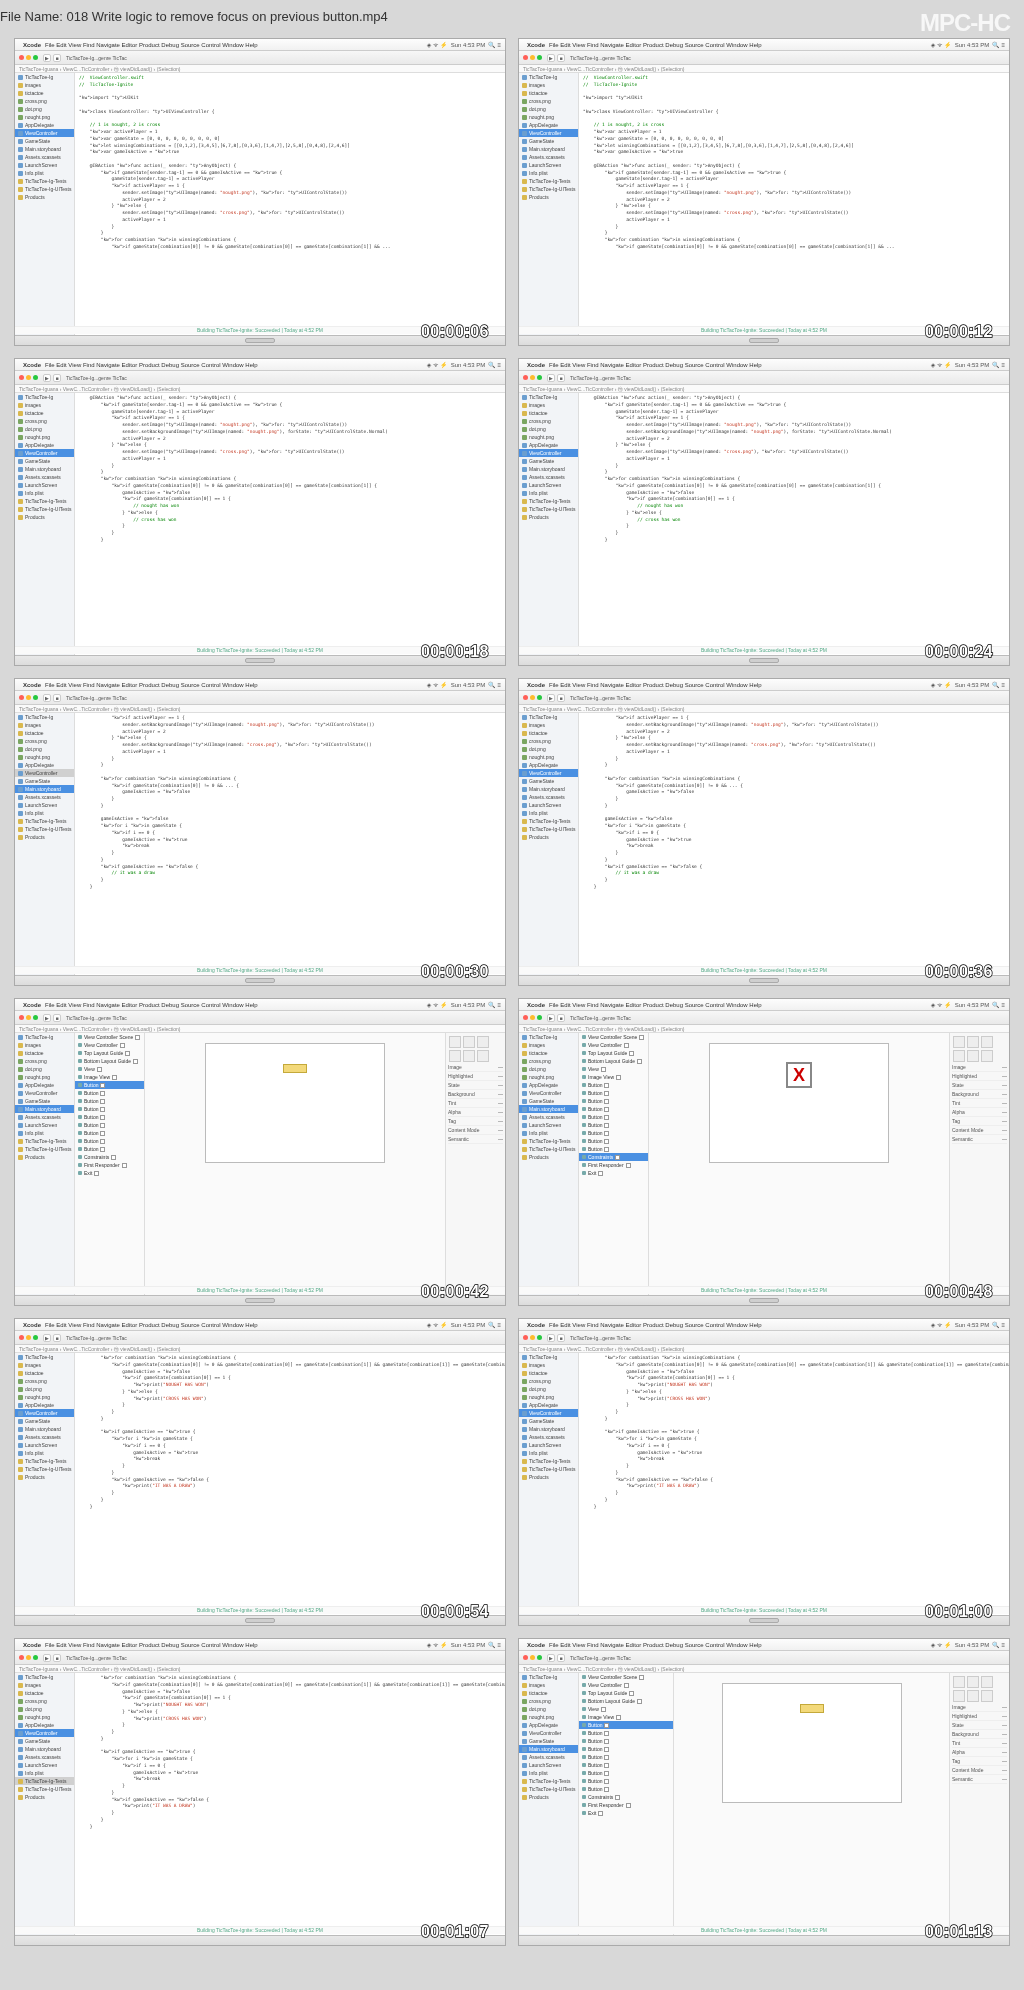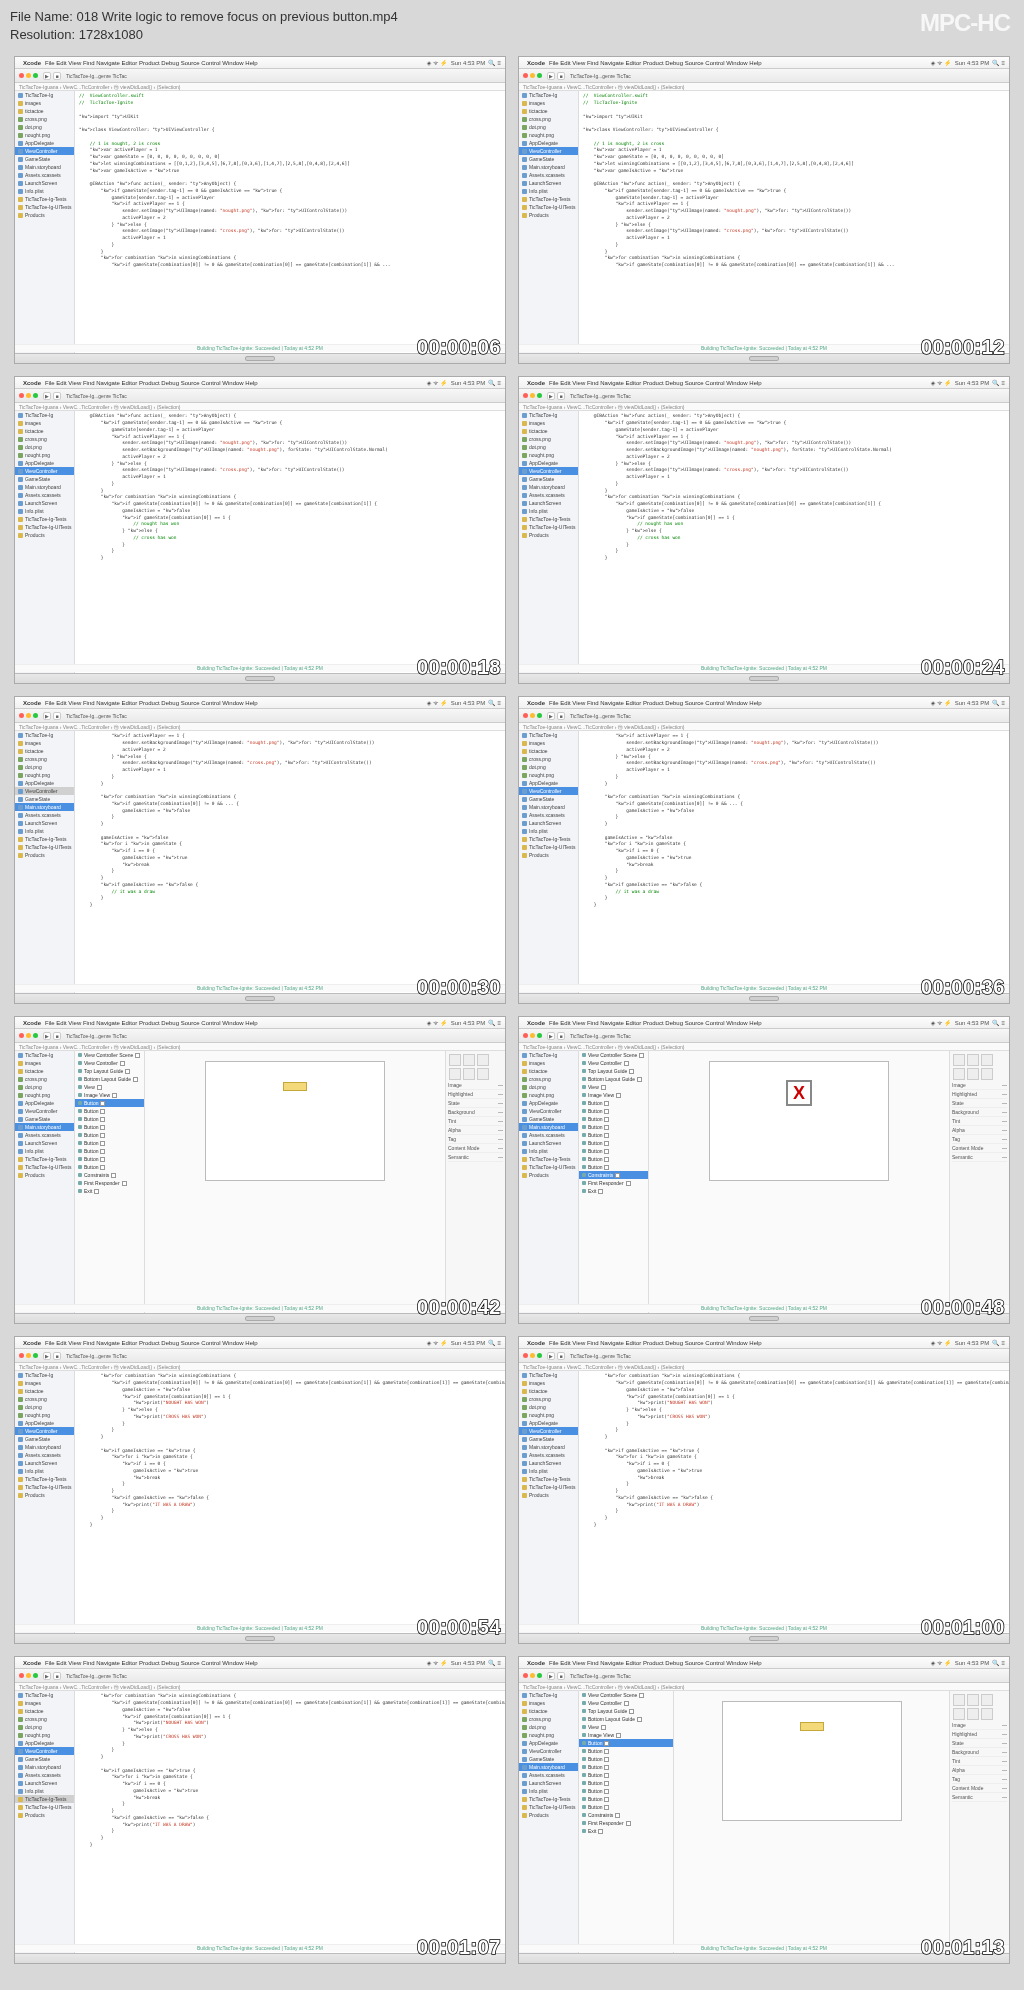--- a/index.html
+++ b/index.html
@@ -11,7 +11,7 @@
     color: #333;
   }
   .header-info {
-    padding: 8px 10px 4px 10px;
+    padding: 8px 10px 4px 0;
     font-size: 13px;
     line-height: 1.4;
     position: relative;

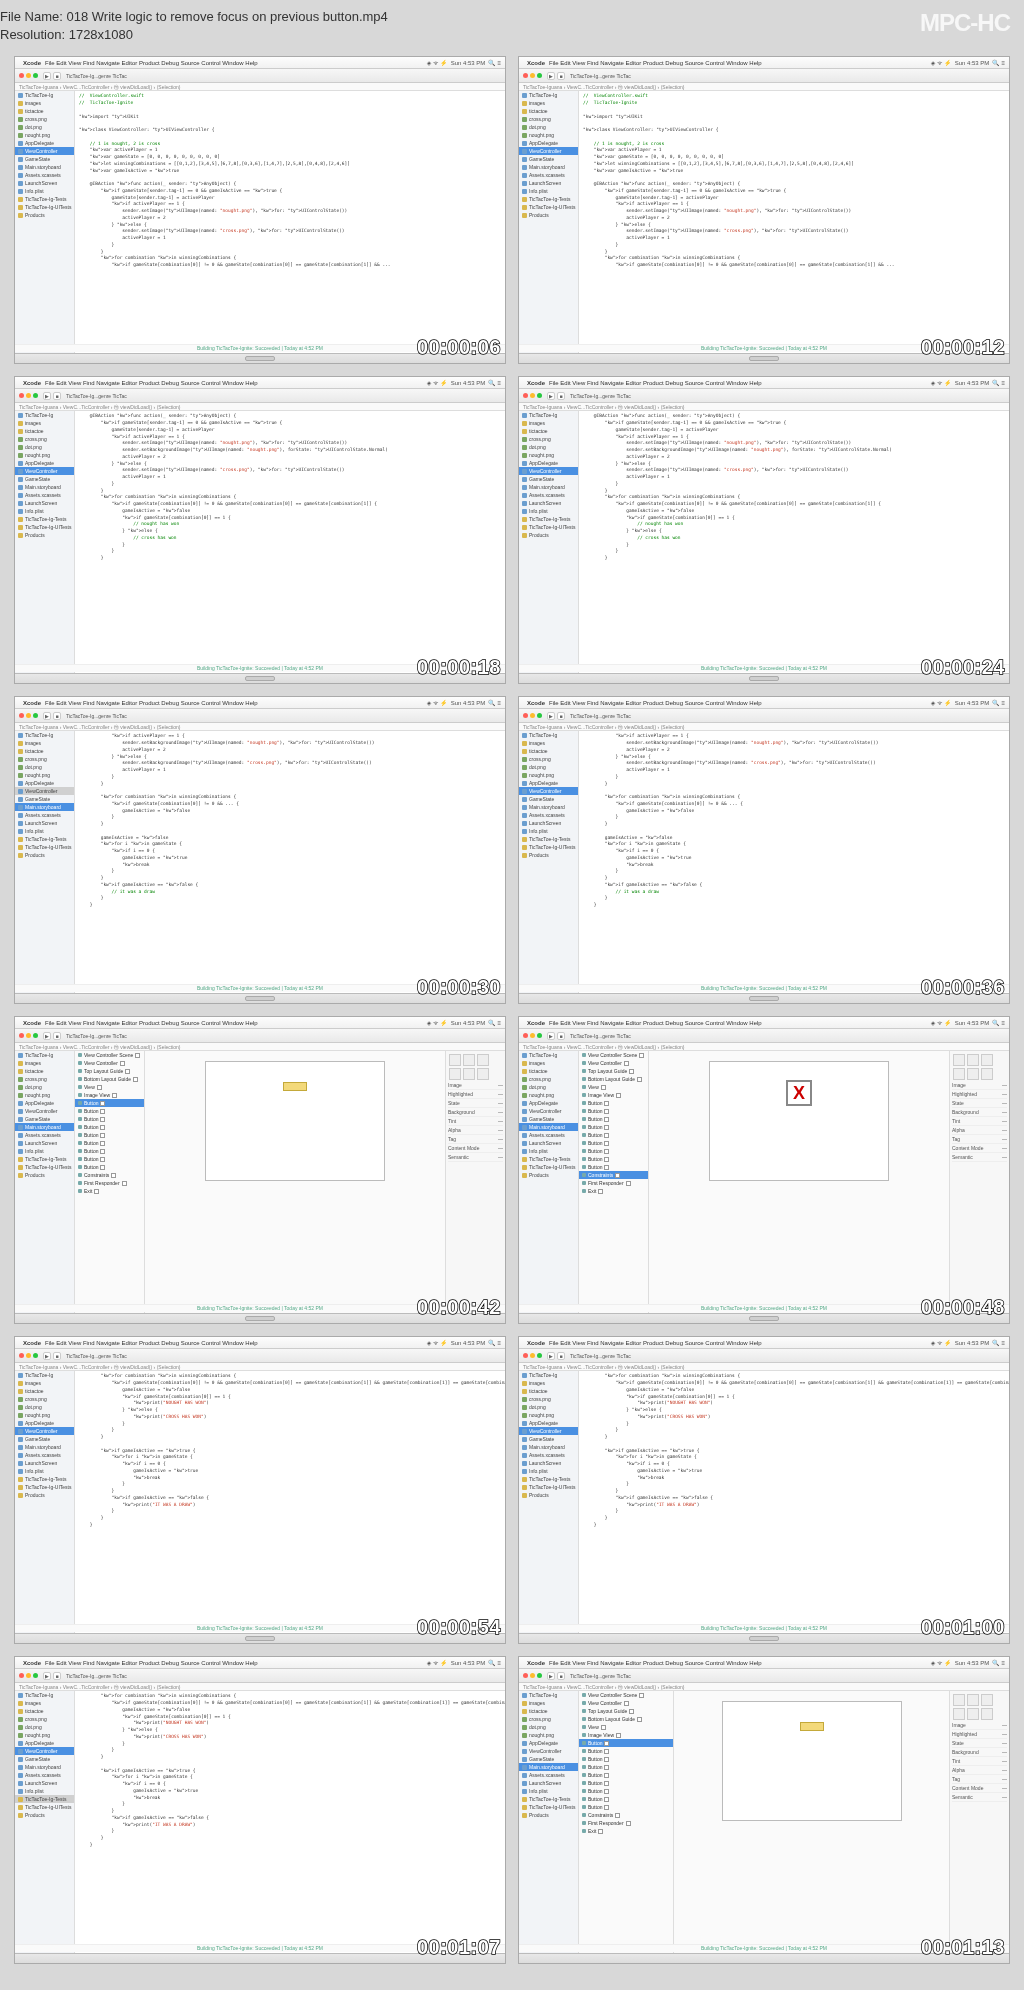--- a/index.html
+++ b/index.html
@@ -218,7 +218,6 @@
 
 <div class="header-info">
   <div><span>File Name:</span> <span>018 Write logic to remove focus on previous button.mp4</span></div>
-  <div><span>Resolution:</span> <span>1728x1080</span></div>
   <div class="watermark">MPC-HC</div>
 </div>
 

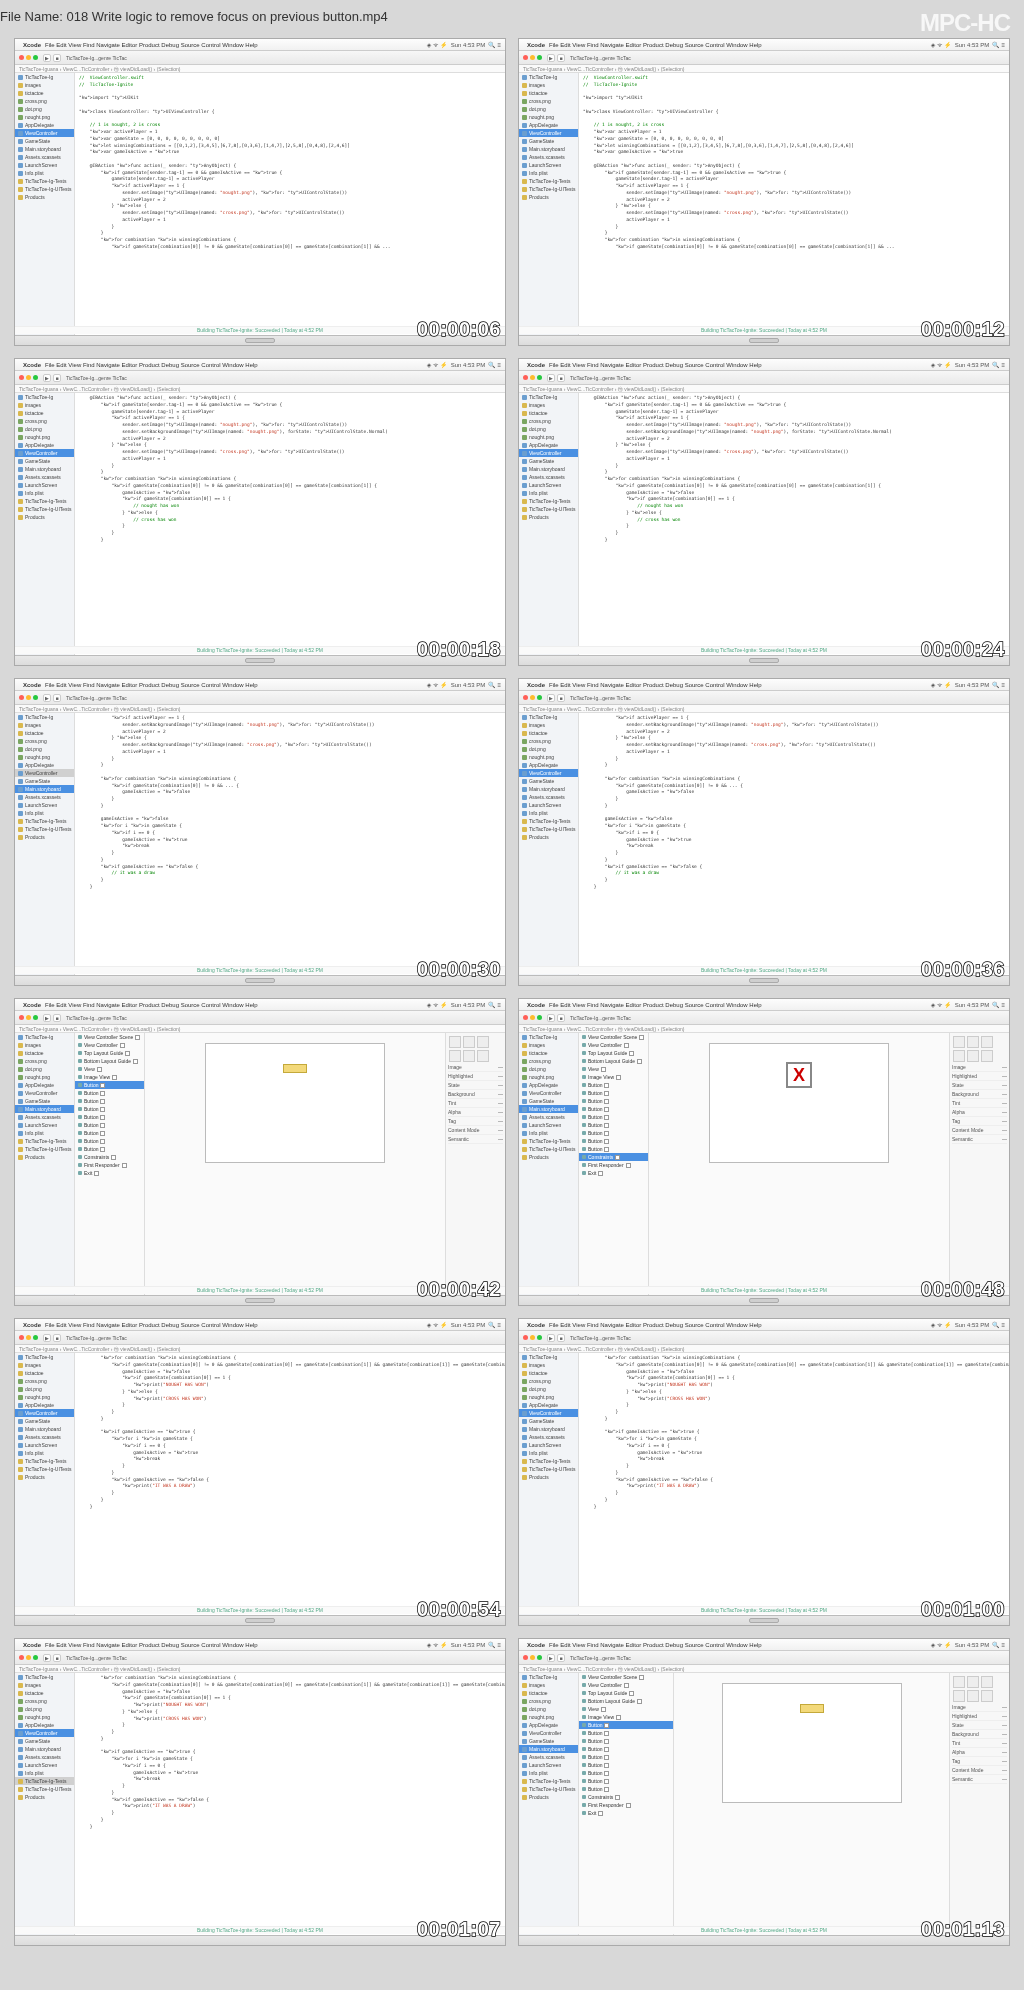--- a/index.html
+++ b/index.html
@@ -174,11 +174,11 @@
   }
   .timestamp{
     position:absolute;
-    right:4px;
+    right:16px;
     bottom:4px;
     font-family:"Arial Black",Arial;
     font-weight:900;
-    font-size:20px;
+    font-size:16px;
     color:#fff;
     -webkit-text-stroke:1.5px #000;
     paint-order:stroke fill;

